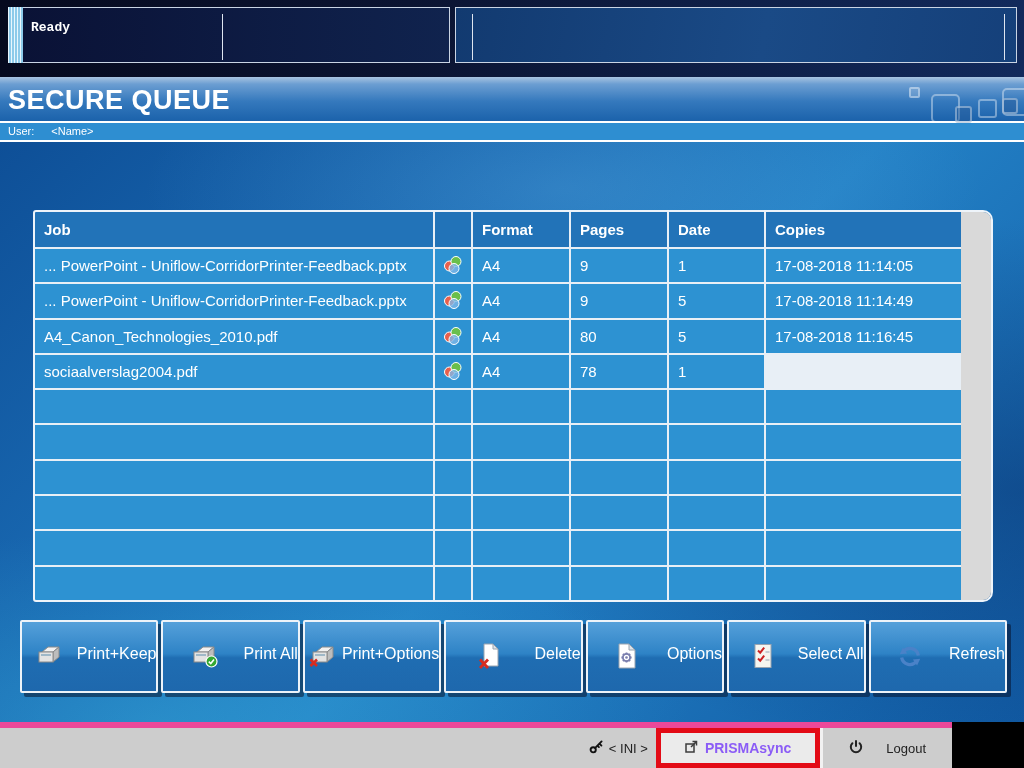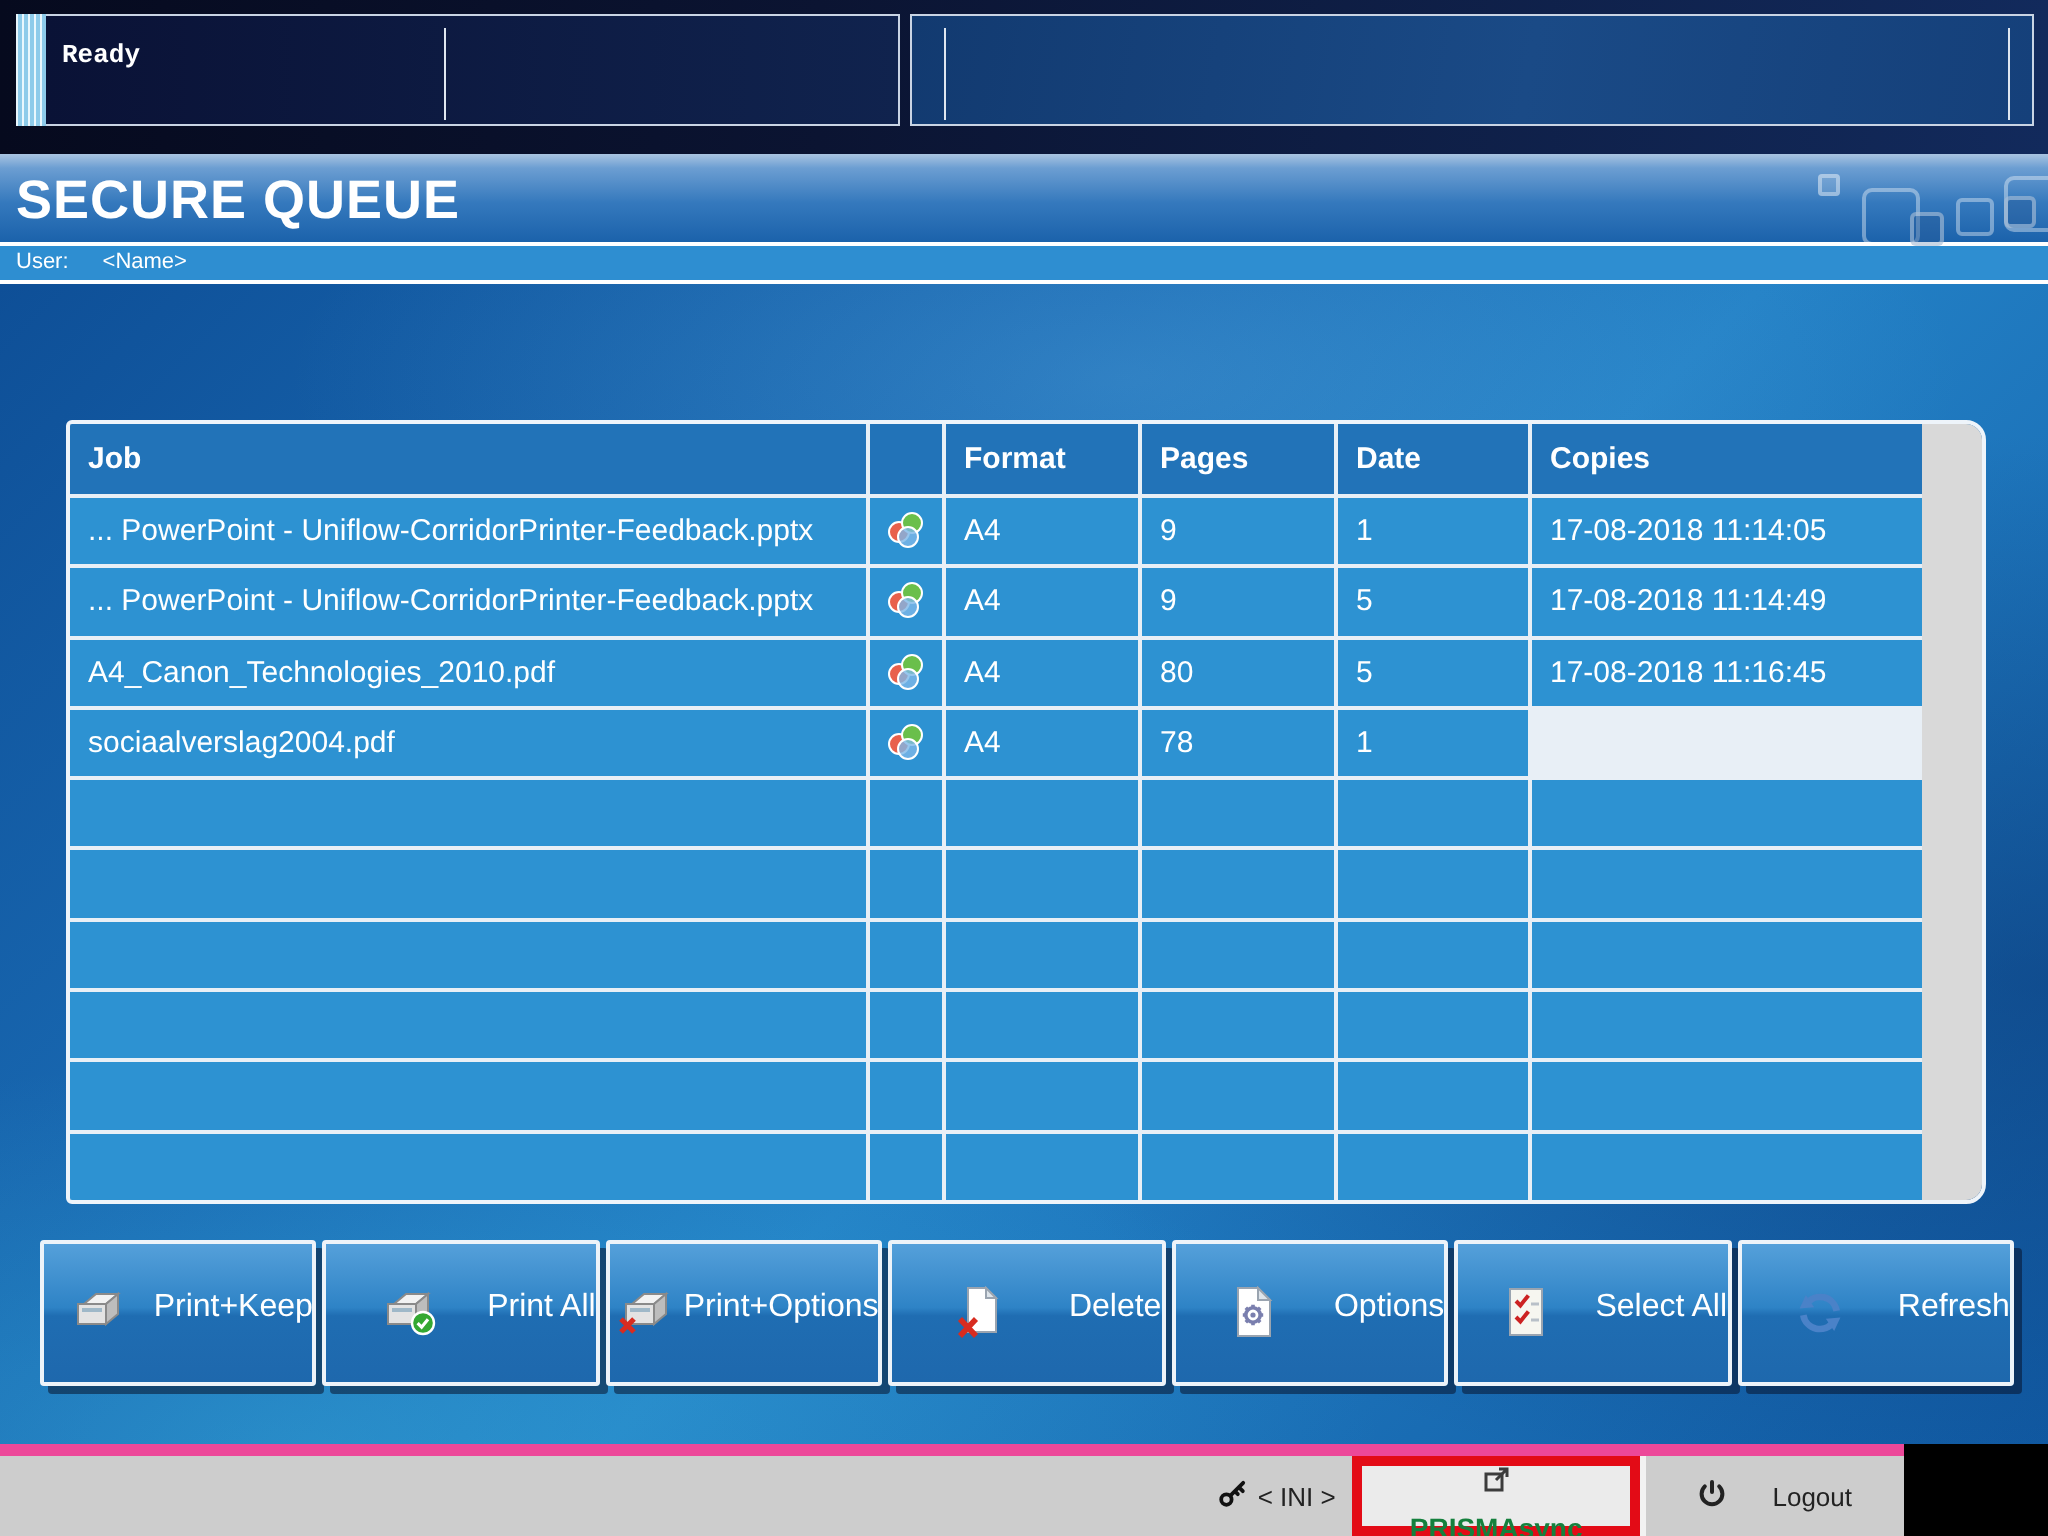--- a/index.html
+++ b/index.html
@@ -75,7 +75,7 @@
   .ini-item{display:flex;align-items:center;gap:5px;font-size:13px;margin-right:8px;}
   .prisma-outline{border:5px solid #e30b16;display:flex;align-items:stretch;}
   .prisma-btn{background:#ebebeb;display:flex;align-items:center;gap:7px;padding:0 24px;
-    font-size:14px;font-weight:bold;color:#15803d;cursor:pointer;flex-direction:column;}
+    font-size:14px;font-weight:bold;color:#8b5cf6;cursor:pointer;}
   .footer-sep{width:3px;background:#f2f2f2;}
   .logout-btn{display:flex;align-items:center;gap:23px;padding:0 26px;font-size:13px;cursor:pointer;}
 </style>

